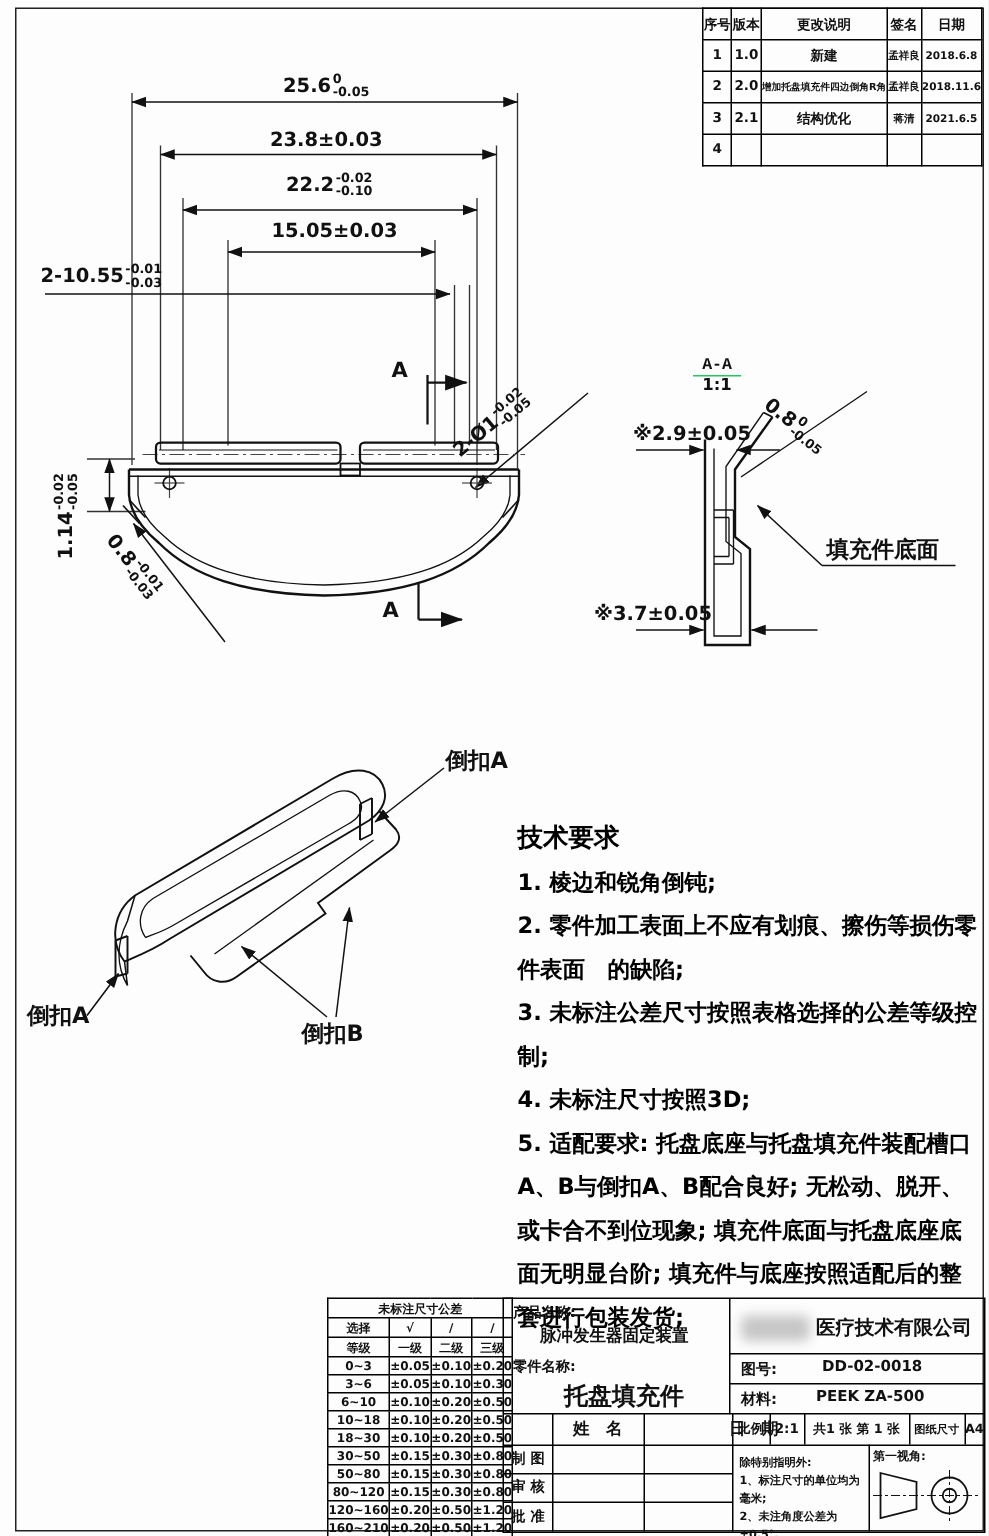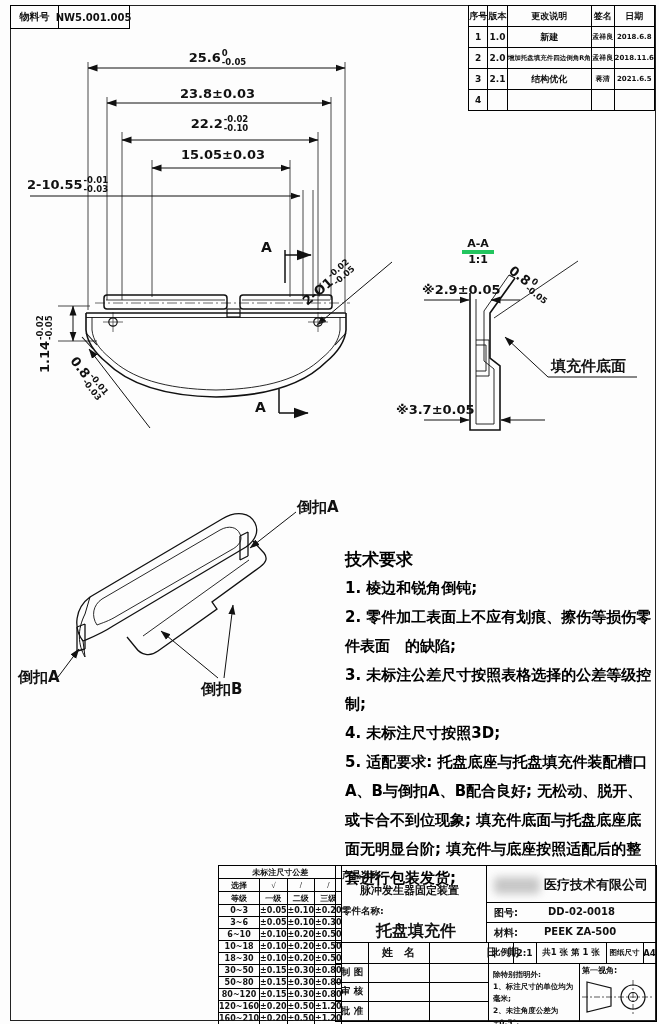--- a/index.html
+++ b/index.html
@@ -132,10 +132,6 @@
     </g>
   </svg>
 
-  <div class="abs" style="left:10px;top:5px;display:flex;">
-    <div class="boxcell" style="width:47px;height:22px;justify-content:center;font-size:10px;">物料号</div>
-    <div class="boxcell" style="width:70px;height:22px;justify-content:center;font-size:10px;margin-left:-1.5px;">NW5.001.005</div>
-  </div>
 
   <table class="abs" id="revtab" style="left:468px;top:5px;width:187px;">
     <tbody>

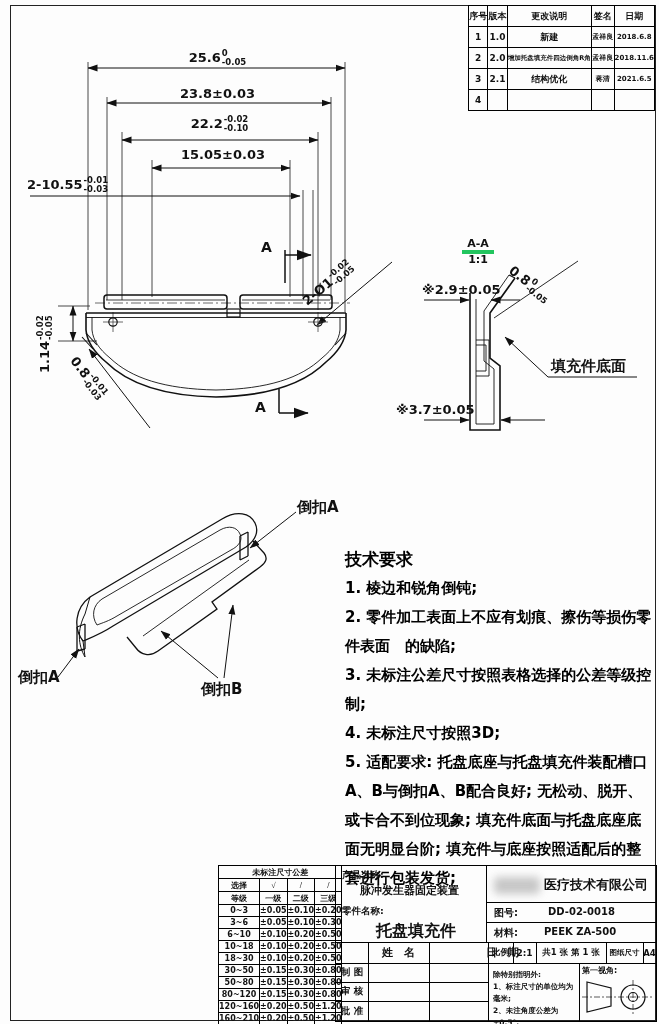--- a/index.html
+++ b/index.html
@@ -225,7 +225,7 @@
   <div class="abs secletter" style="left:255px;top:399px;">A</div>
 
   <div class="abs" style="left:462px;top:238px;width:32px;text-align:center;font-weight:bold;font-size:11px;line-height:12px;">
-    <div style="border-bottom:4px solid #22c55e;">A-A</div>
+    <div style="border-bottom:1px solid #22c55e;font-family:Liberation Mono, monospace;">A-A</div>
     <div>1:1</div>
   </div>
   <div class="abs dimtxt" style="left:422px;top:282px;">※2.9±0.05</div>

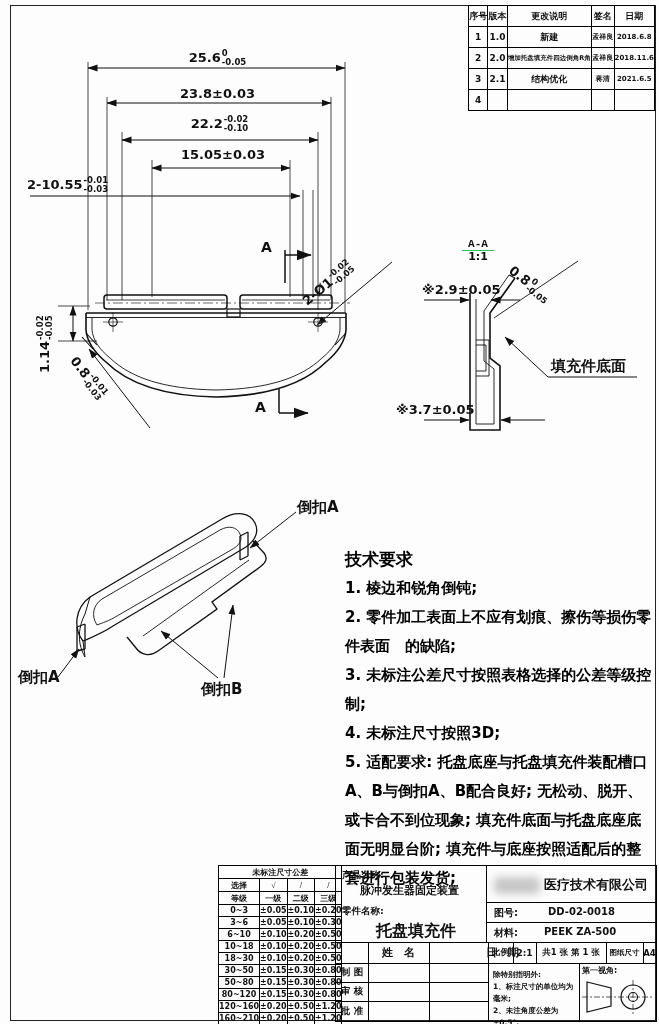--- a/index.html
+++ b/index.html
@@ -257,7 +257,7 @@
         <tr style="height:13px;">
           <td colspan="4">未标注尺寸公差</td>
         </tr>
-    <tr style="height:13px;font-family:Liberation Serif, serif;">
+    <tr style="height:13px;">
       <td style="width:42px;">选择</td>
       <td style="width:25px;">√</td>
       <td style="width:25px;">/</td>

